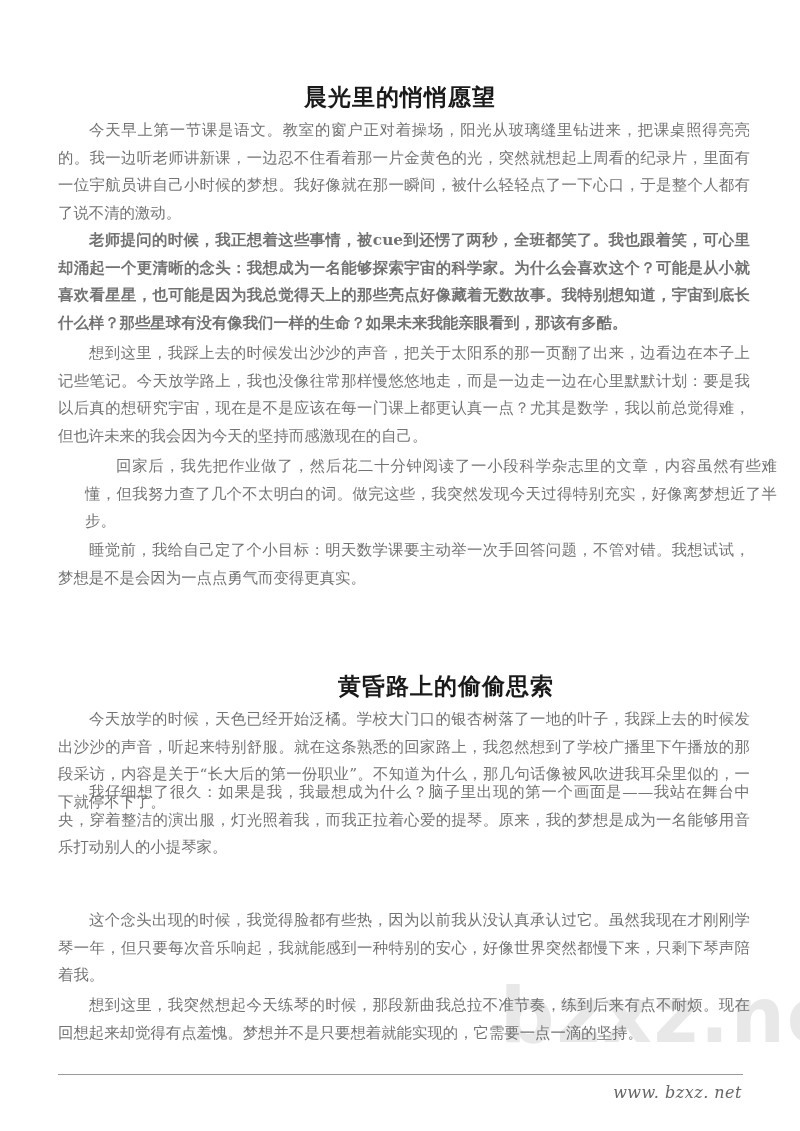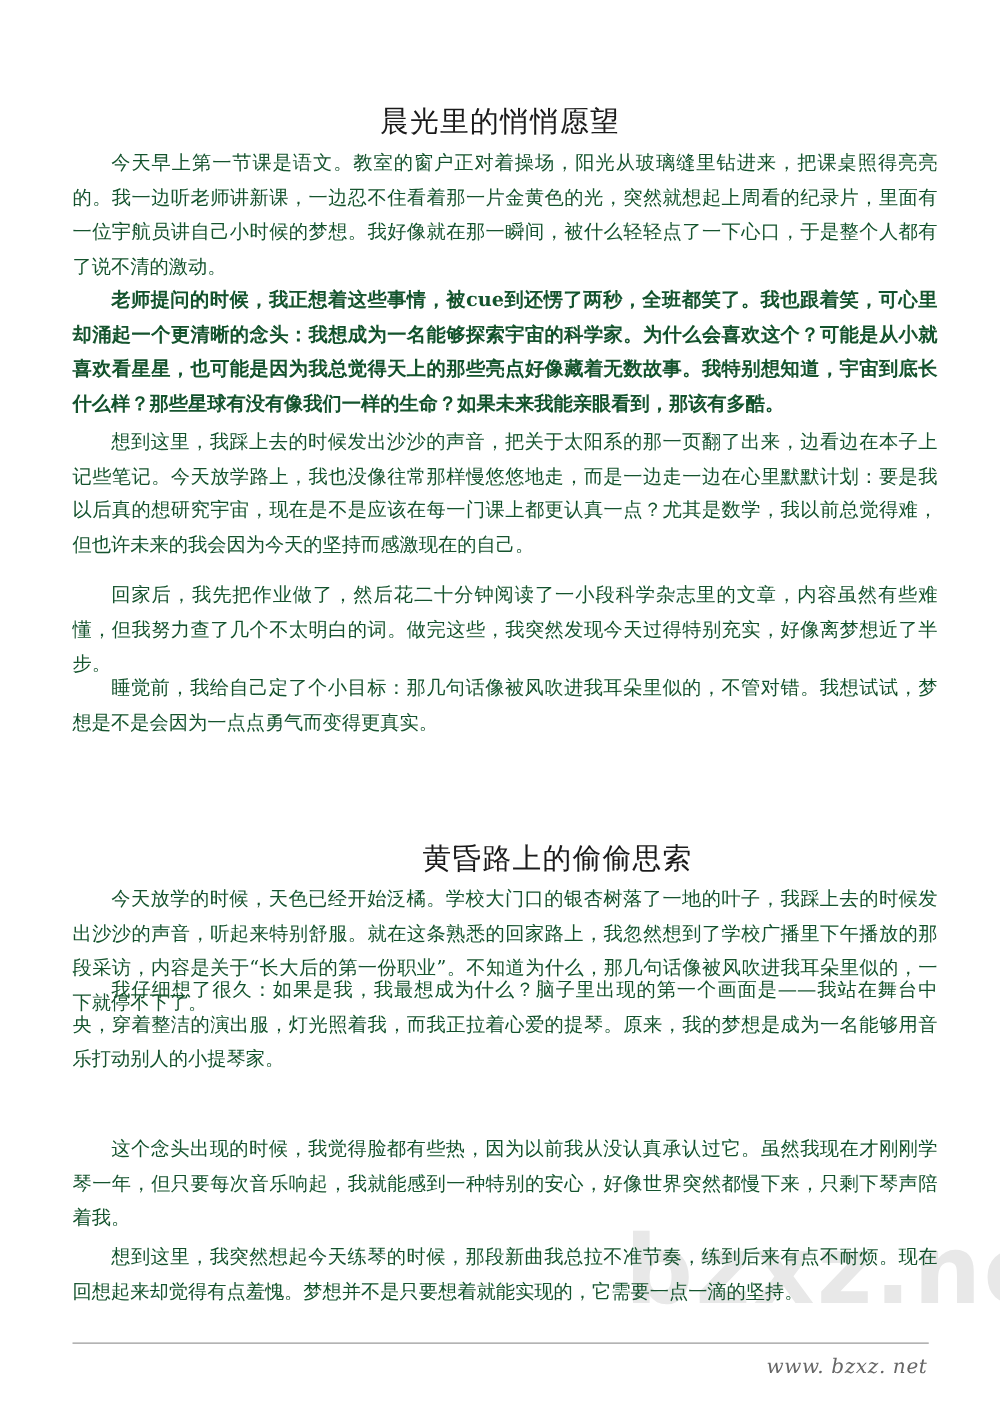--- a/index.html
+++ b/index.html
@@ -13,7 +13,7 @@
   .title {
     position: absolute; left: 0; width: 800px; text-align: center;
     font-family: "DejaVu Sans", "Liberation Sans", sans-serif;
-    font-weight: normal; font-size: 23px; color: #1a1a1a; letter-spacing: 1px;
+    font-weight: bold; font-size: 23px; color: #1a1a1a; letter-spacing: 1px;
   }
   .para {
     position: absolute; left: 58px; width: 692px;

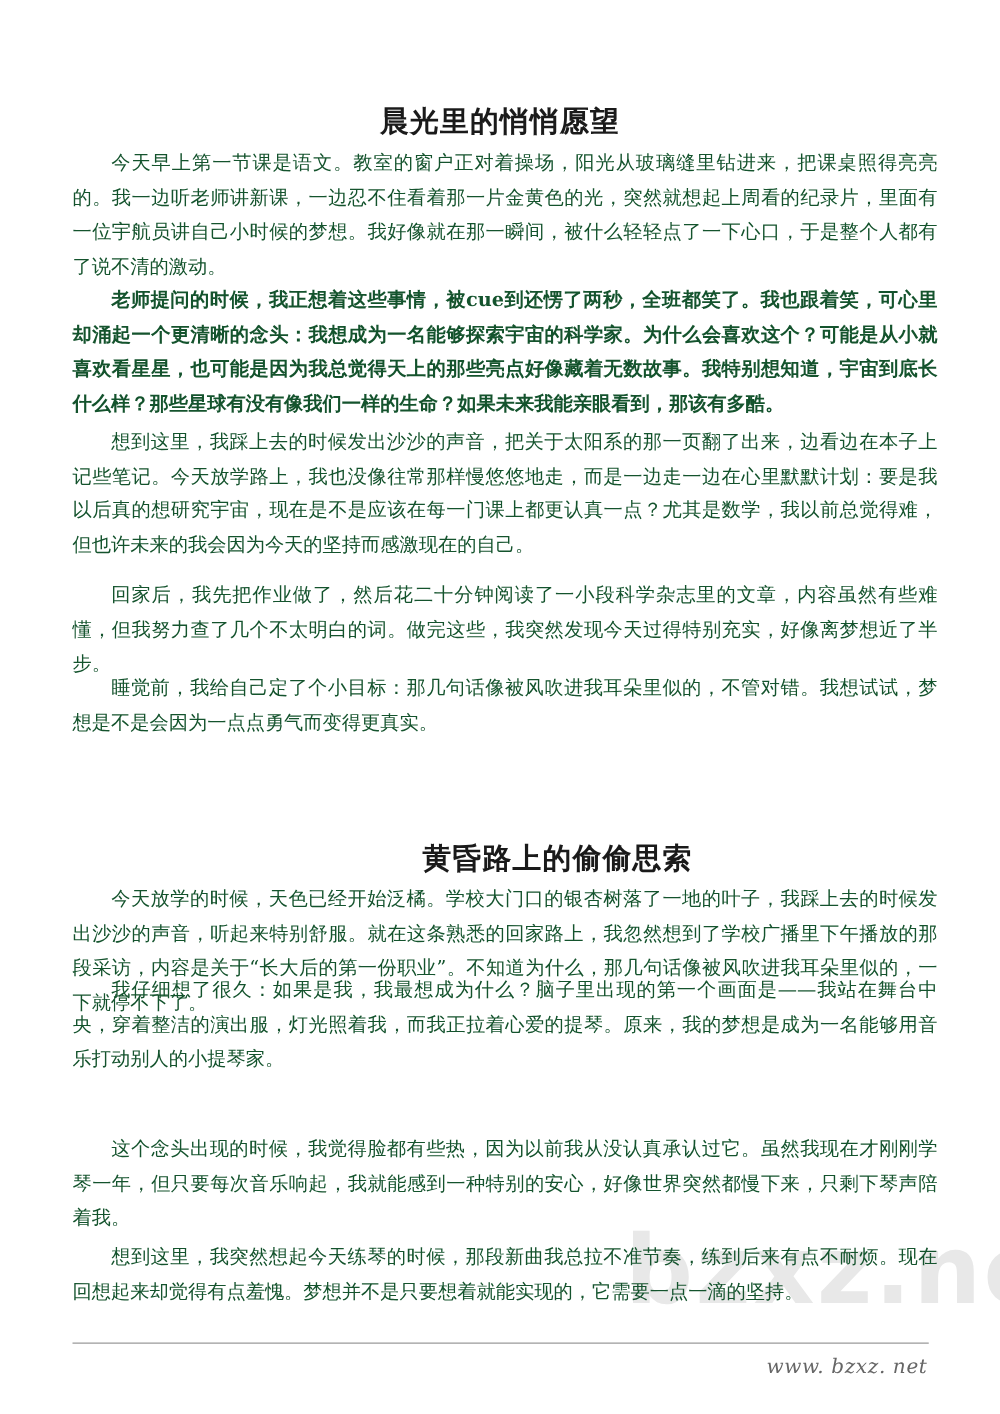--- a/index.html
+++ b/index.html
@@ -18,7 +18,7 @@
   .para {
     position: absolute; left: 58px; width: 692px;
     font-size: 15.4px; line-height: 27.5px; text-indent: 31px;
-    text-align: justify; color: #14532d; margin: 0;
+    text-align: justify; color: #737373; margin: 0;
   }
   .watermark {
     position: absolute; left: 500px; top: 978px;

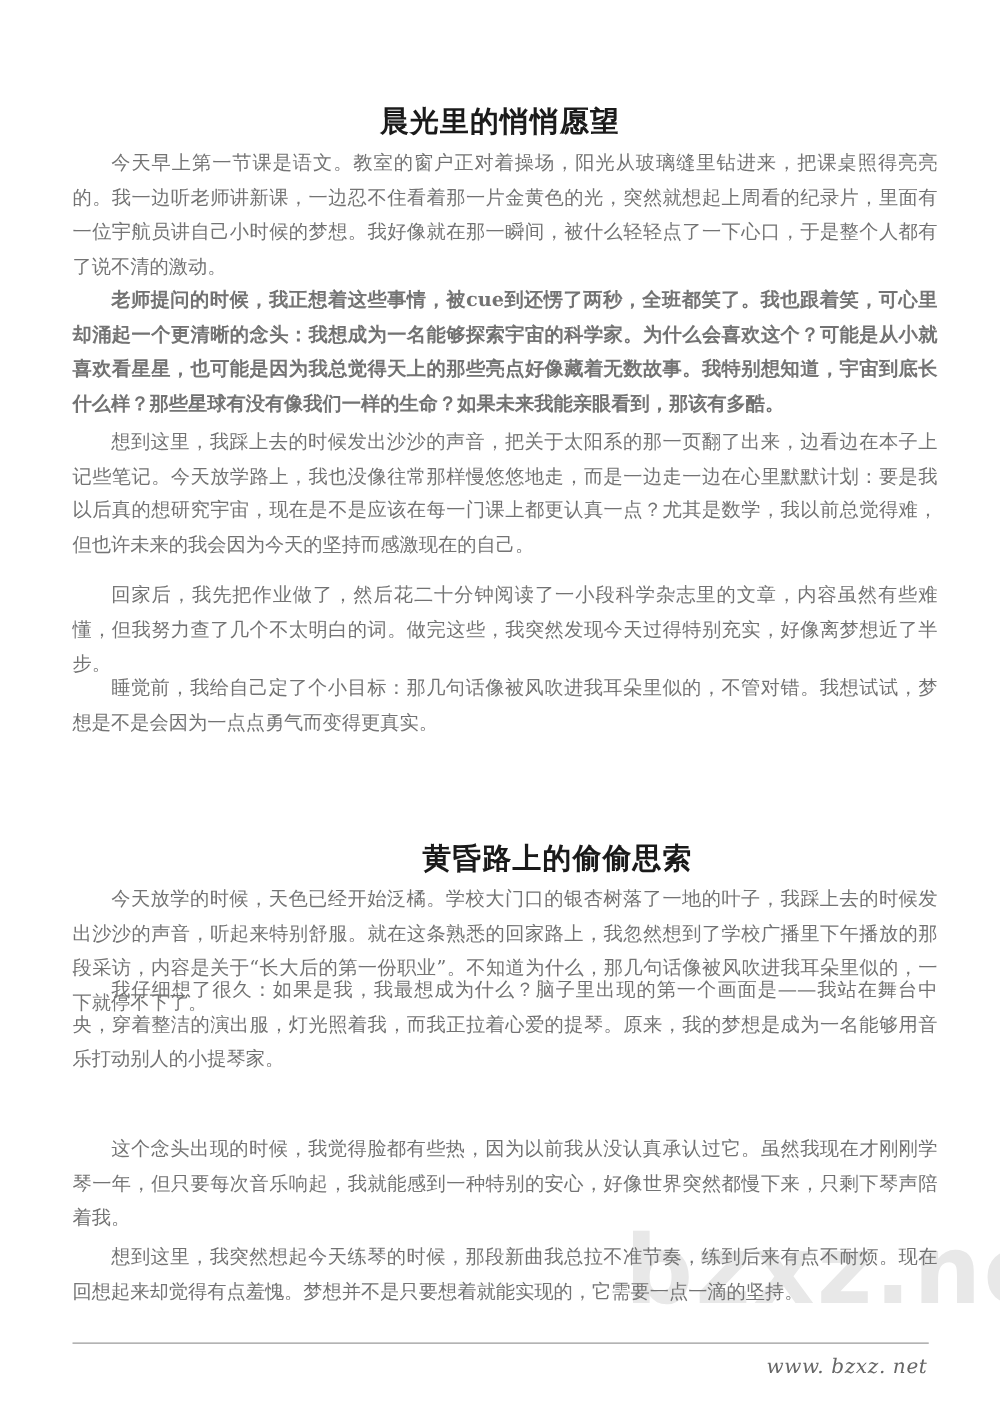--- a/index.html
+++ b/index.html
@@ -51,7 +51,7 @@
     <p class="para" style="top:117px;">今天早上第一节课是语文。教室的窗户正对着操场，阳光从玻璃缝里钻进来，把课桌照得亮亮的。我一边听老师讲新课，一边忍不住看着那一片金黄色的光，突然就想起上周看的纪录片，里面有一位宇航员讲自己小时候的梦想。我好像就在那一瞬间，被什么轻轻点了一下心口，于是整个人都有了说不清的激动。</p>
     <p class="para" style="top:227px;font-weight:bold;">老师提问的时候，我正想着这些事情，被cue到还愣了两秒，全班都笑了。我也跟着笑，可心里却涌起一个更清晰的念头：我想成为一名能够探索宇宙的科学家。为什么会喜欢这个？可能是从小就喜欢看星星，也可能是因为我总觉得天上的那些亮点好像藏着无数故事。我特别想知道，宇宙到底长什么样？那些星球有没有像我们一样的生命？如果未来我能亲眼看到，那该有多酷。</p>
     <p class="para" style="top:340px;">想到这里，我踩上去的时候发出沙沙的声音，把关于太阳系的那一页翻了出来，边看边在本子上记些笔记。今天放学路上，我也没像往常那样慢悠悠地走，而是一边走一边在心里默默计划：要是我以后真的想研究宇宙，现在是不是应该在每一门课上都更认真一点？尤其是数学，我以前总觉得难，但也许未来的我会因为今天的坚持而感激现在的自己。</p>
-    <p class="para" style="top:463px;">回家后，我先把作业做了，然后花二十分钟阅读了一小段科学杂志里的文章，内容虽然有些难懂，但我努力查了几个不太明白的词。做完这些，我突然发现今天过得特别充实，好像离梦想近了半步。</p>
+    <p class="para" style="top:453px;margin-left:27px;">回家后，我先把作业做了，然后花二十分钟阅读了一小段科学杂志里的文章，内容虽然有些难懂，但我努力查了几个不太明白的词。做完这些，我突然发现今天过得特别充实，好像离梦想近了半步。</p>
     <p class="para" style="top:537px;">睡觉前，我给自己定了个小目标：那几句话像被风吹进我耳朵里似的，不管对错。我想试试，梦想是不是会因为一点点勇气而变得更真实。</p>
 
     <h1 class="title" style="top:671px;margin:0;padding-left:46px;">黄昏路上的偷偷思索</h1>

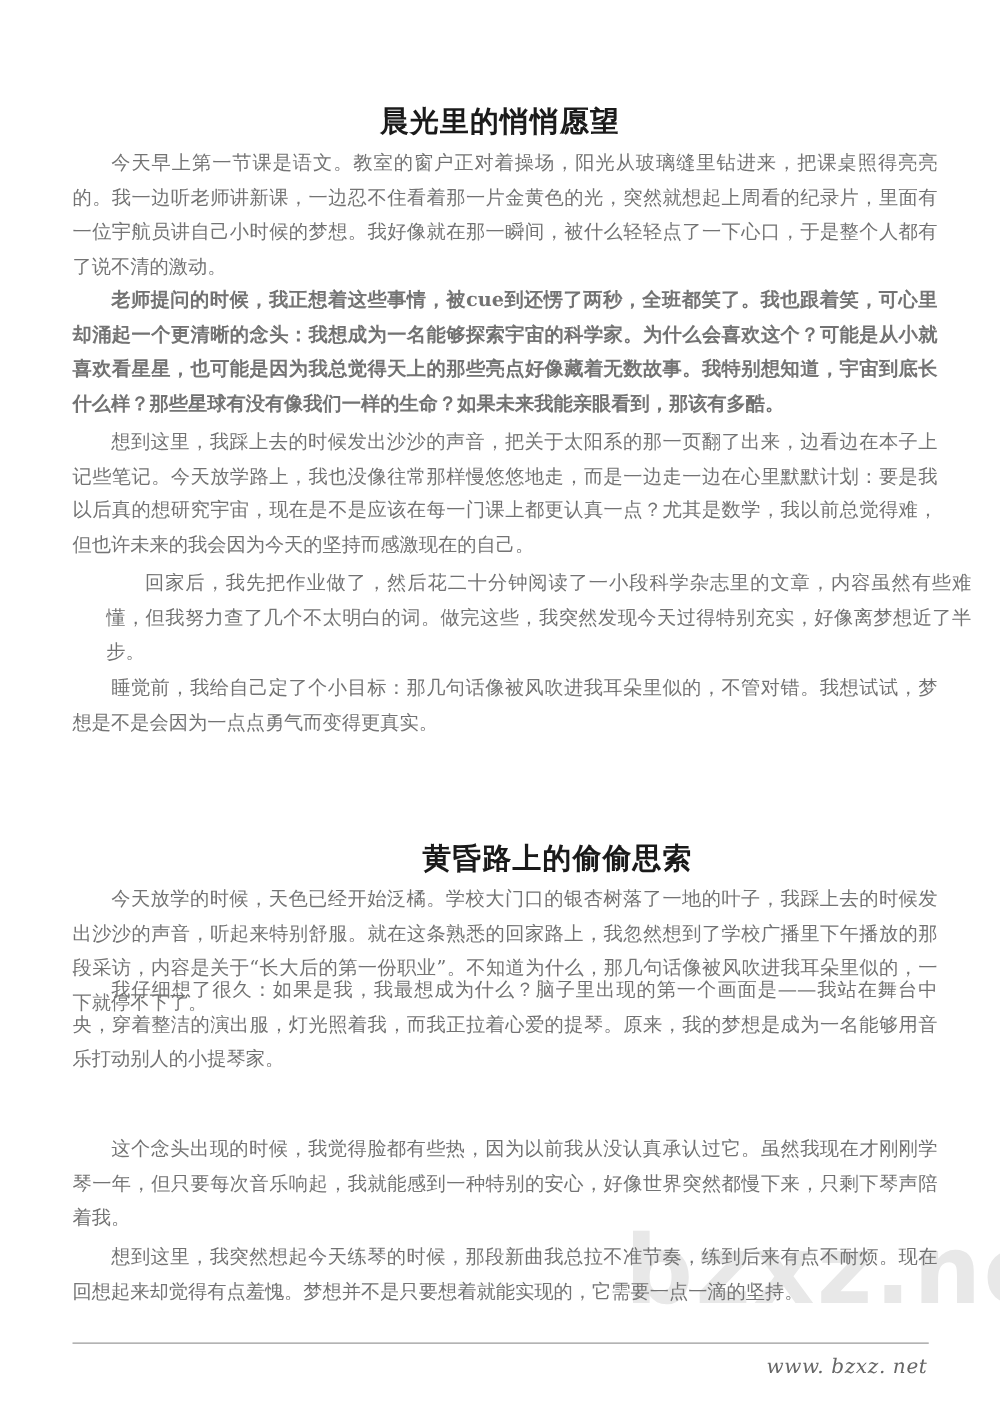--- a/index.html
+++ b/index.html
@@ -52,7 +52,7 @@
     <p class="para" style="top:227px;font-weight:bold;">老师提问的时候，我正想着这些事情，被cue到还愣了两秒，全班都笑了。我也跟着笑，可心里却涌起一个更清晰的念头：我想成为一名能够探索宇宙的科学家。为什么会喜欢这个？可能是从小就喜欢看星星，也可能是因为我总觉得天上的那些亮点好像藏着无数故事。我特别想知道，宇宙到底长什么样？那些星球有没有像我们一样的生命？如果未来我能亲眼看到，那该有多酷。</p>
     <p class="para" style="top:340px;">想到这里，我踩上去的时候发出沙沙的声音，把关于太阳系的那一页翻了出来，边看边在本子上记些笔记。今天放学路上，我也没像往常那样慢悠悠地走，而是一边走一边在心里默默计划：要是我以后真的想研究宇宙，现在是不是应该在每一门课上都更认真一点？尤其是数学，我以前总觉得难，但也许未来的我会因为今天的坚持而感激现在的自己。</p>
     <p class="para" style="top:453px;margin-left:27px;">回家后，我先把作业做了，然后花二十分钟阅读了一小段科学杂志里的文章，内容虽然有些难懂，但我努力查了几个不太明白的词。做完这些，我突然发现今天过得特别充实，好像离梦想近了半步。</p>
-    <p class="para" style="top:537px;">睡觉前，我给自己定了个小目标：那几句话像被风吹进我耳朵里似的，不管对错。我想试试，梦想是不是会因为一点点勇气而变得更真实。</p>
+    <p class="para" style="top:537px;">睡觉前，我给自己定了个小目标：明天数学课要主动举一次手回答问题，不管对错。我想试试，梦想是不是会因为一点点勇气而变得更真实。</p>
 
     <h1 class="title" style="top:671px;margin:0;padding-left:46px;">黄昏路上的偷偷思索</h1>
 

